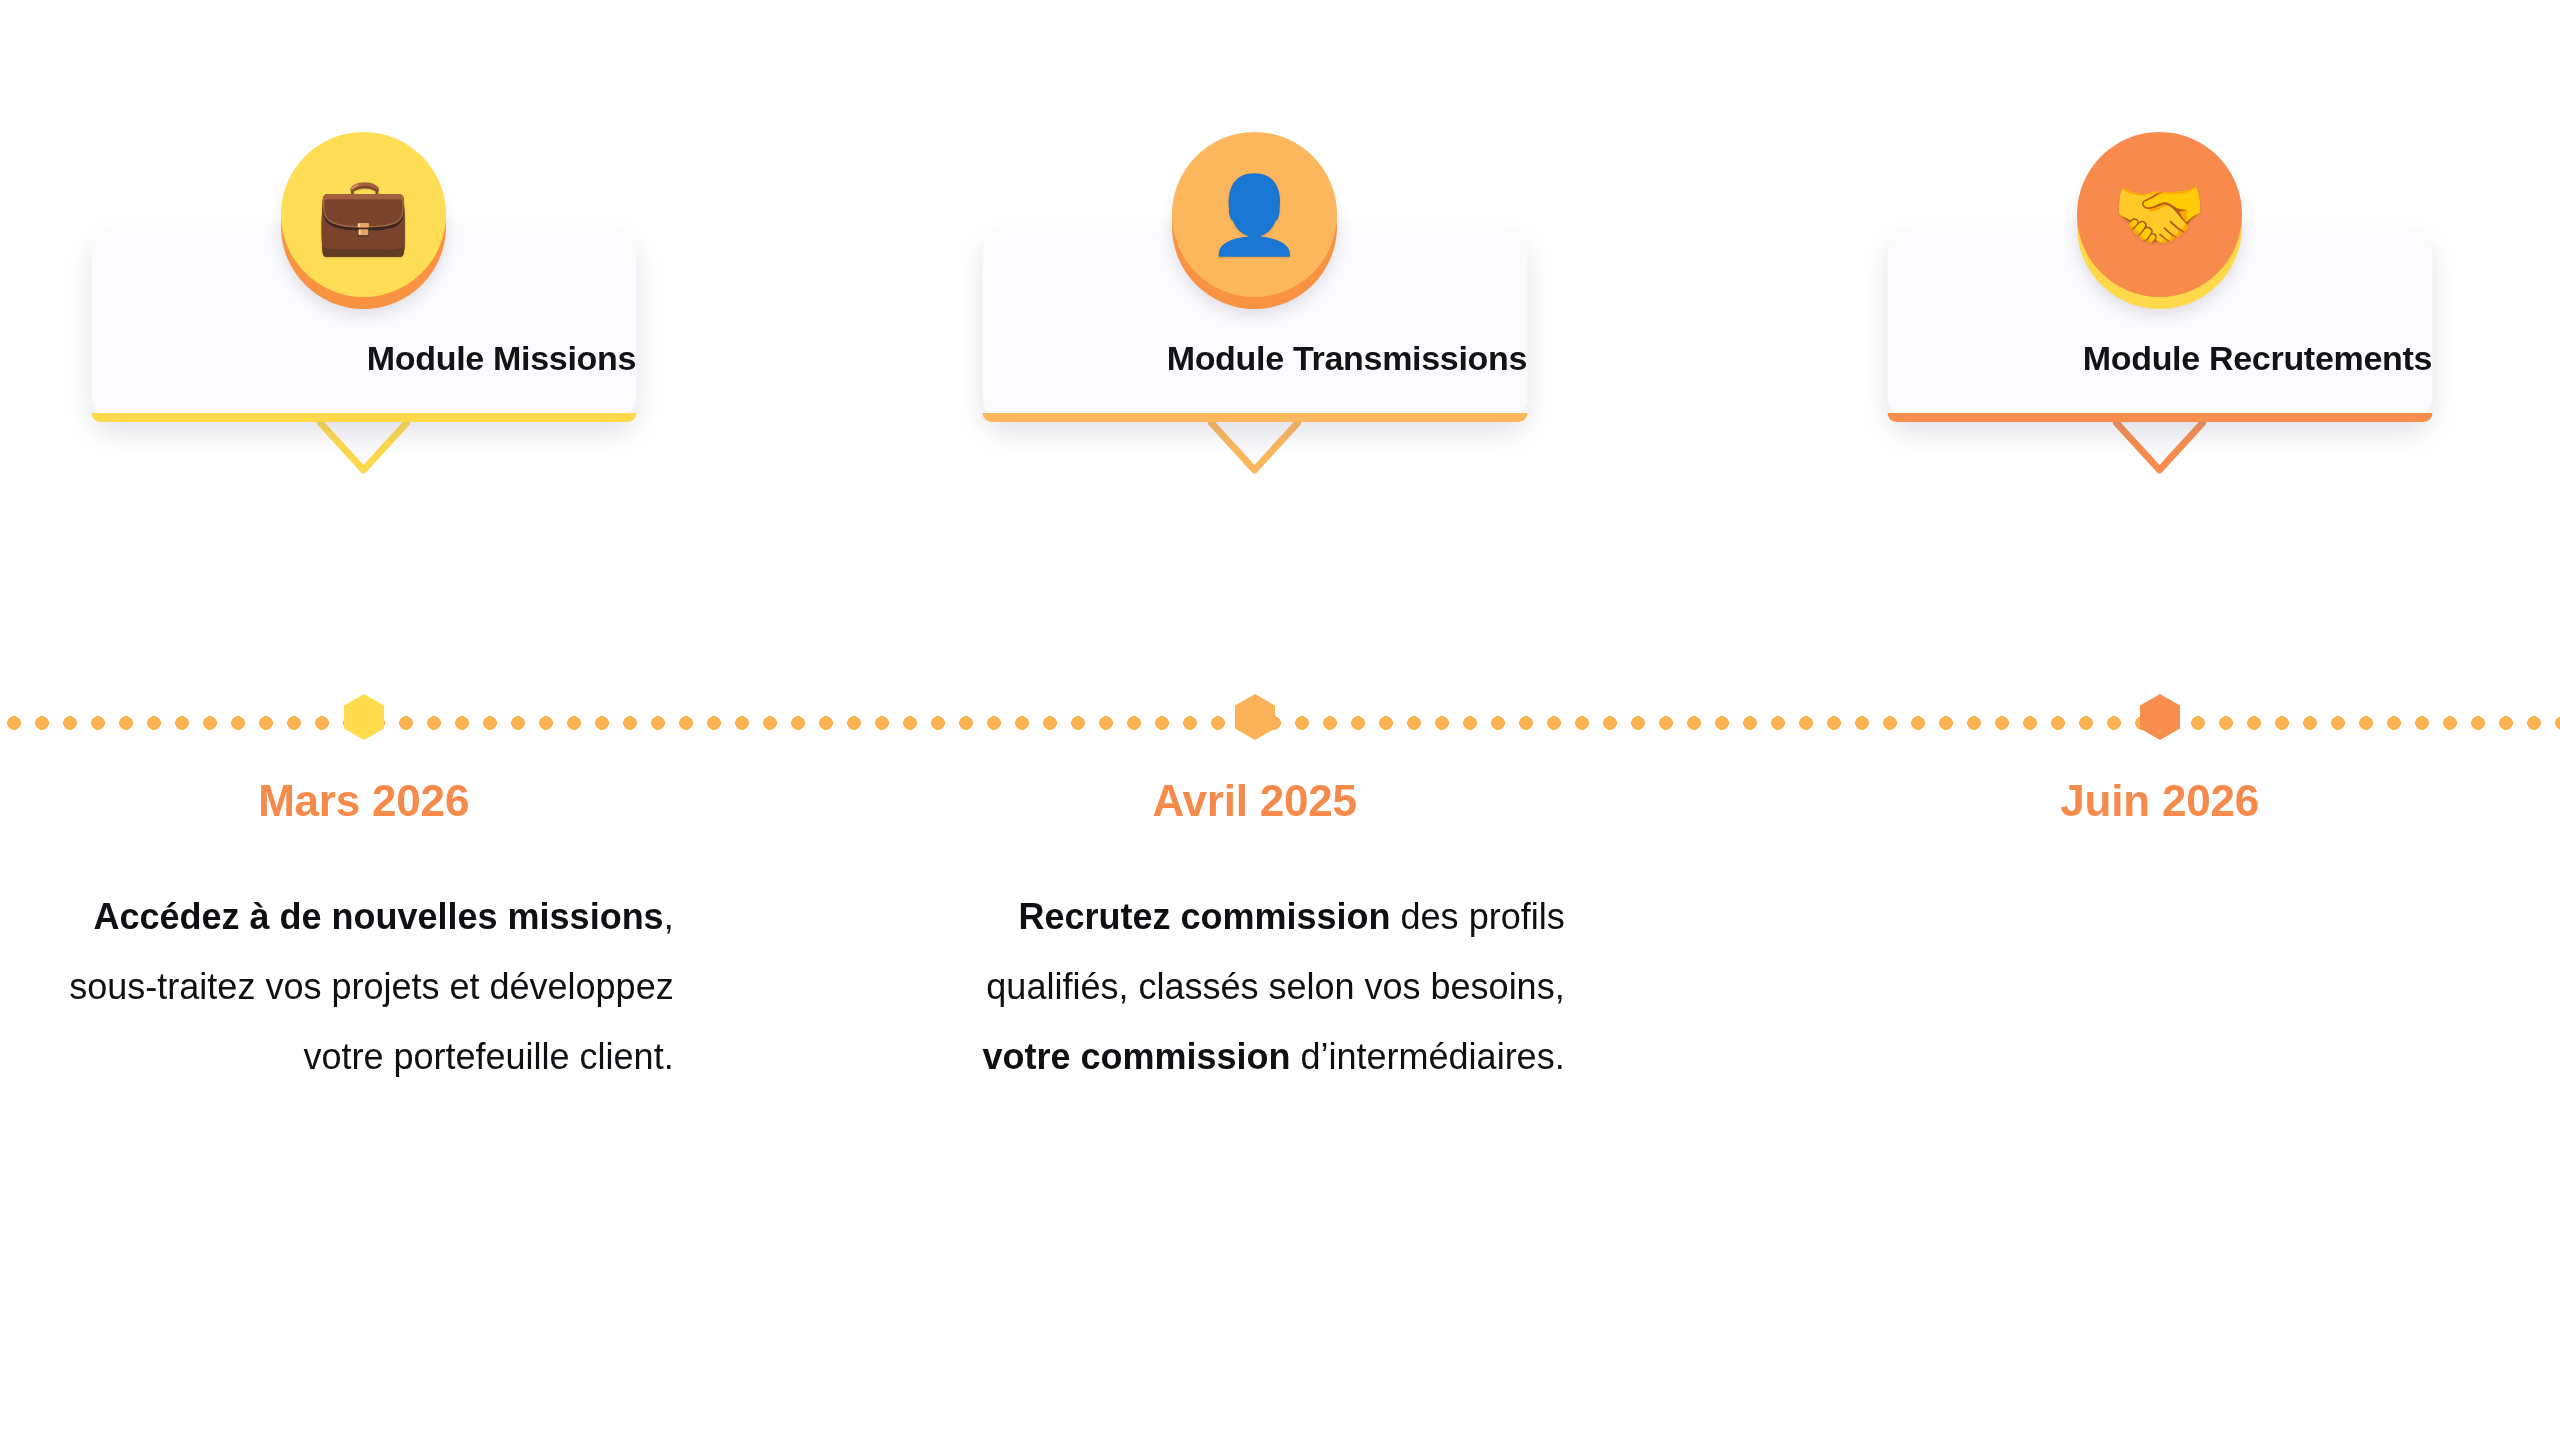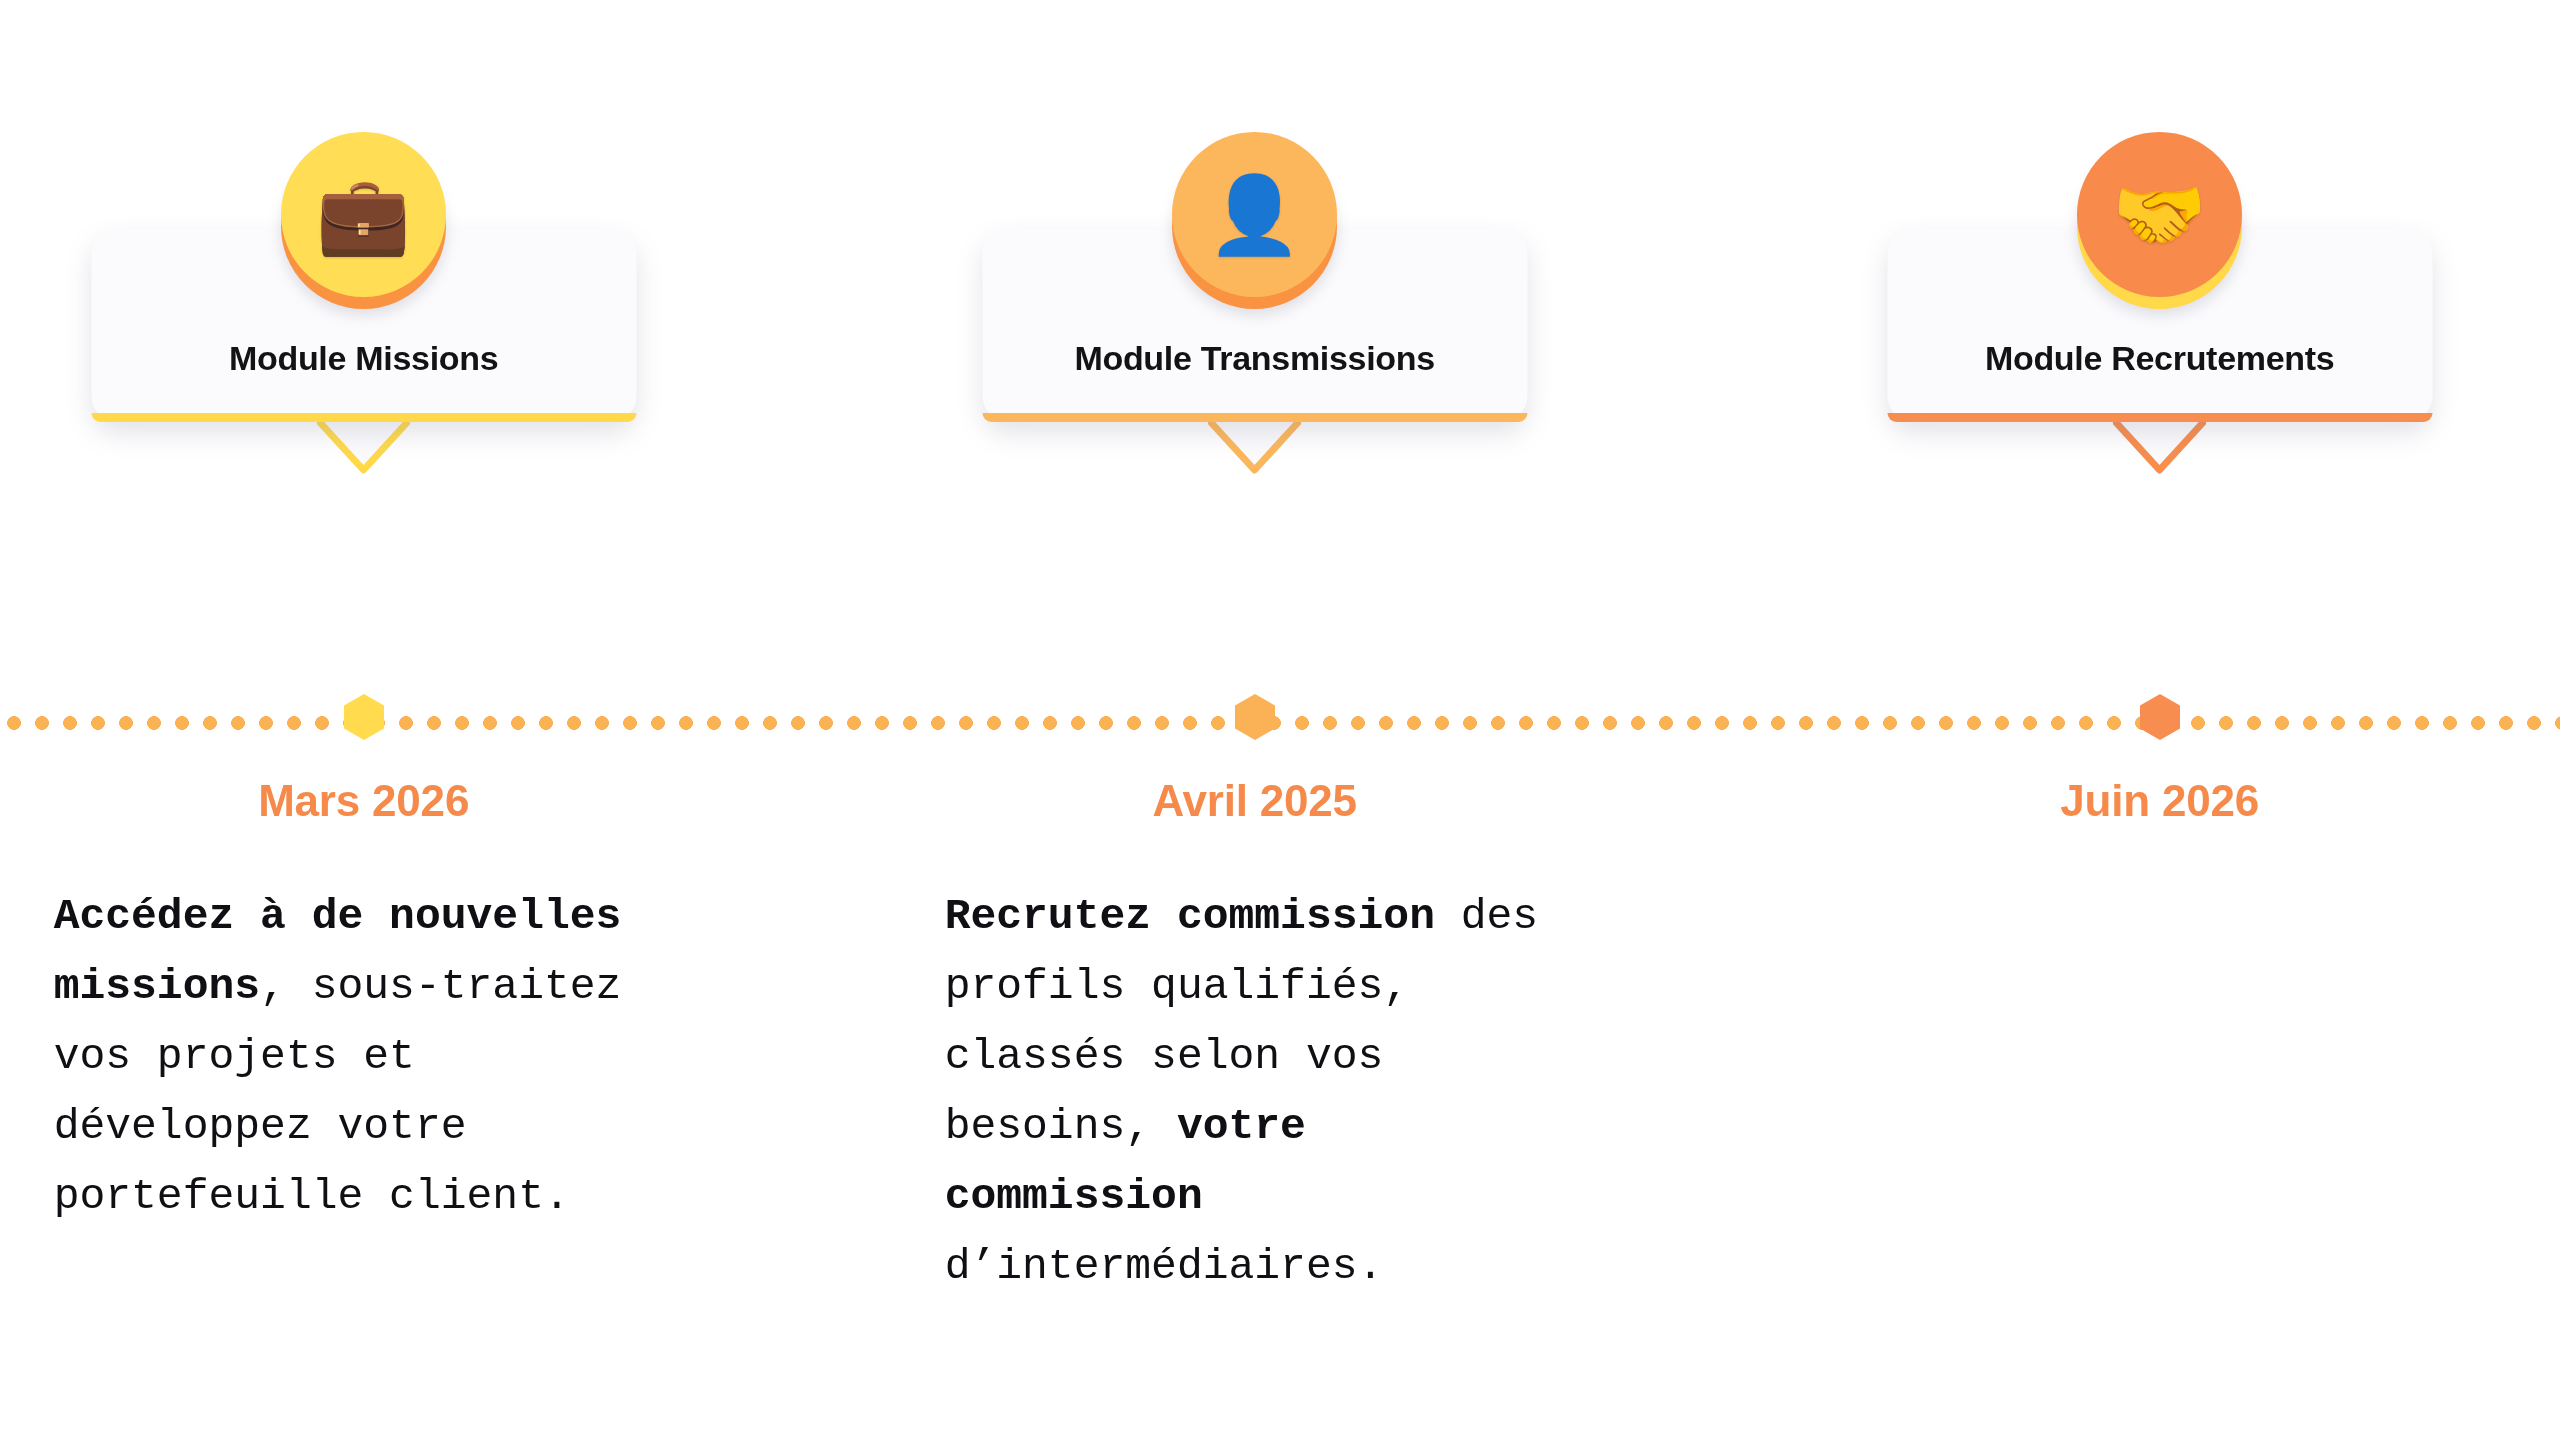--- a/index.html
+++ b/index.html
@@ -95,7 +95,7 @@
     z-index:2;
     display:flex;
     align-items:flex-end;
-    justify-content:center;
+    justify-content:flex-end;
     padding-bottom:44px;
   }
   .bubble::after {

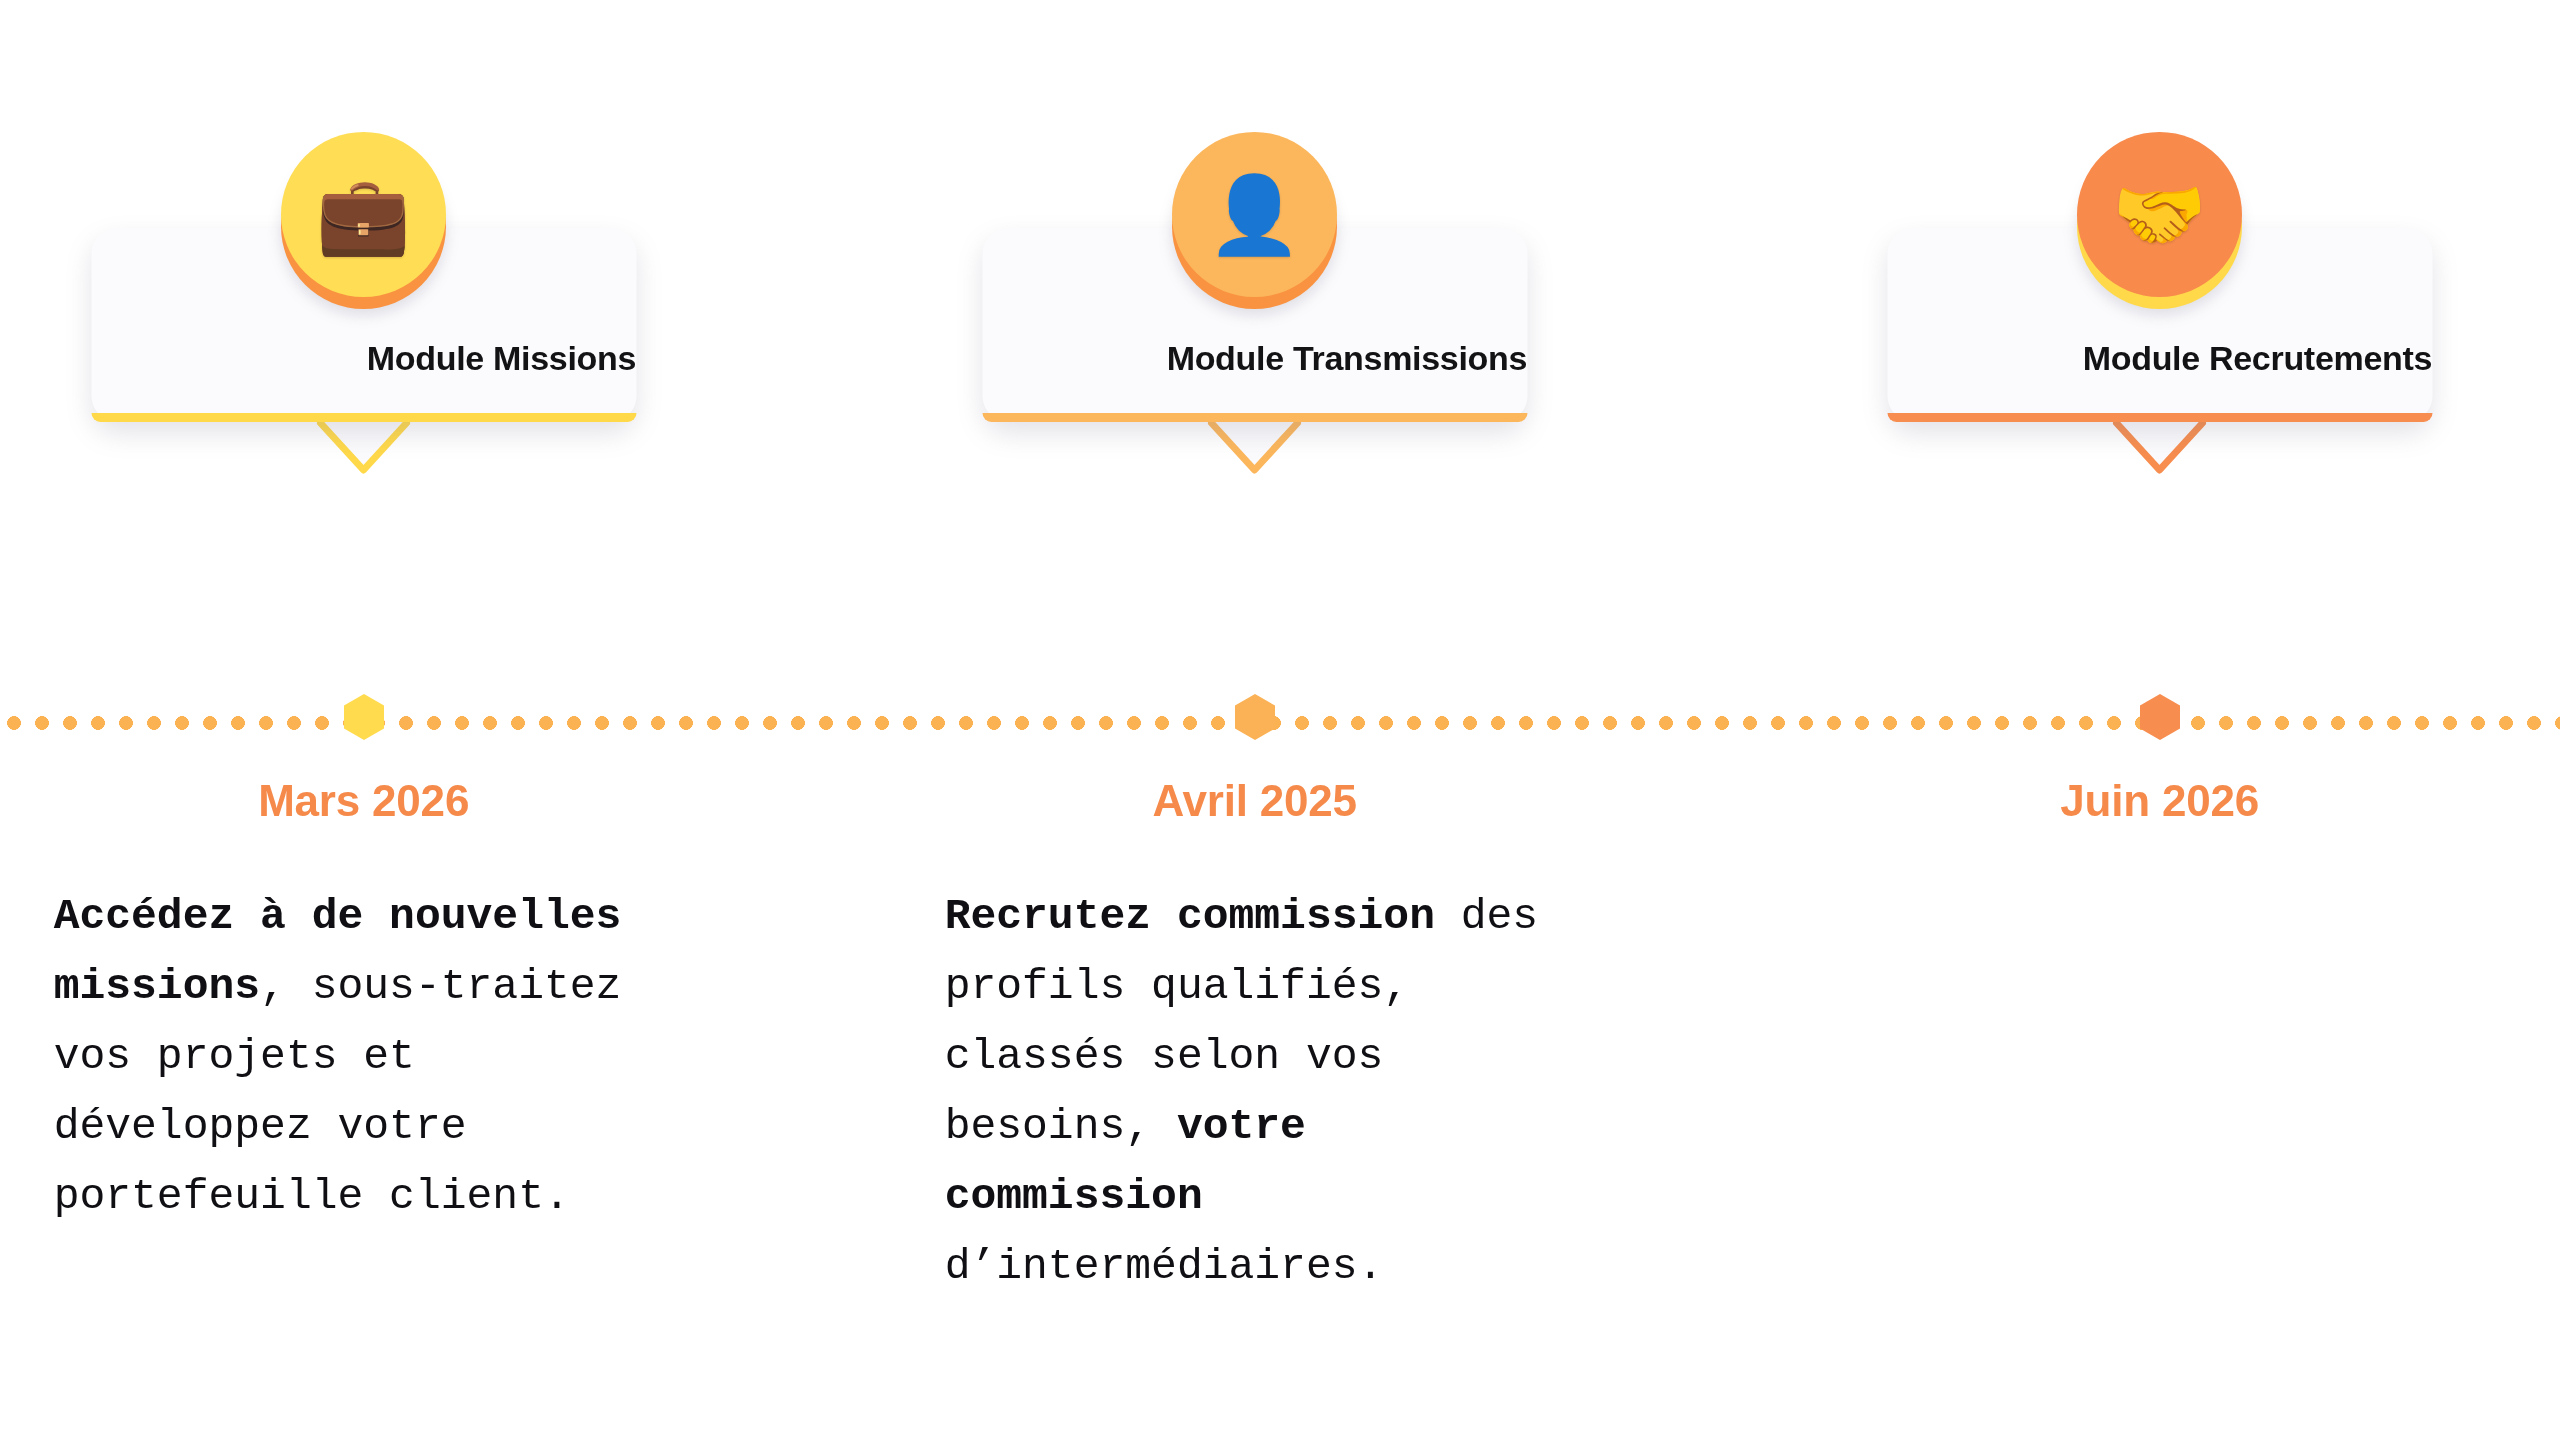--- a/index.html
+++ b/index.html
@@ -160,12 +160,11 @@
     left:50%;
     transform:translateX(-50%);
     width:620px;
-    text-align:left;
-    font-size:43px;
+    text-align:right;
+    font-size:36px;
     line-height:70px;
     color:#101014;
     font-weight:400;
-    font-family:Liberation Mono, monospace;
   }
   .body-copy b { font-weight:700; }
 </style>

